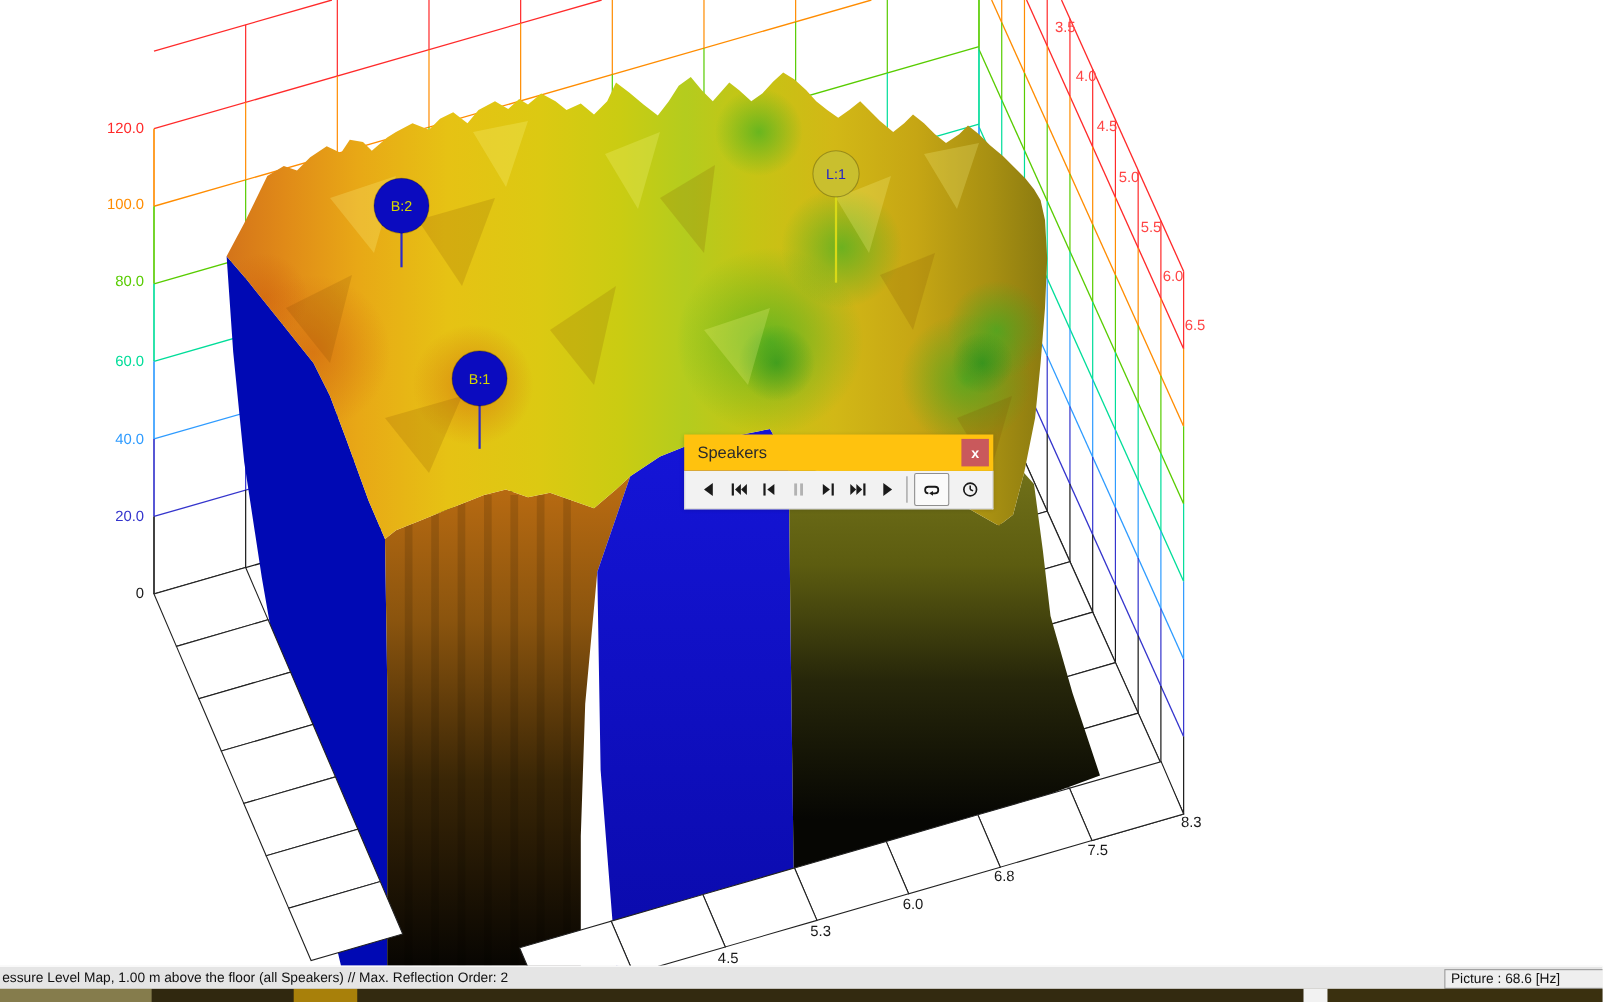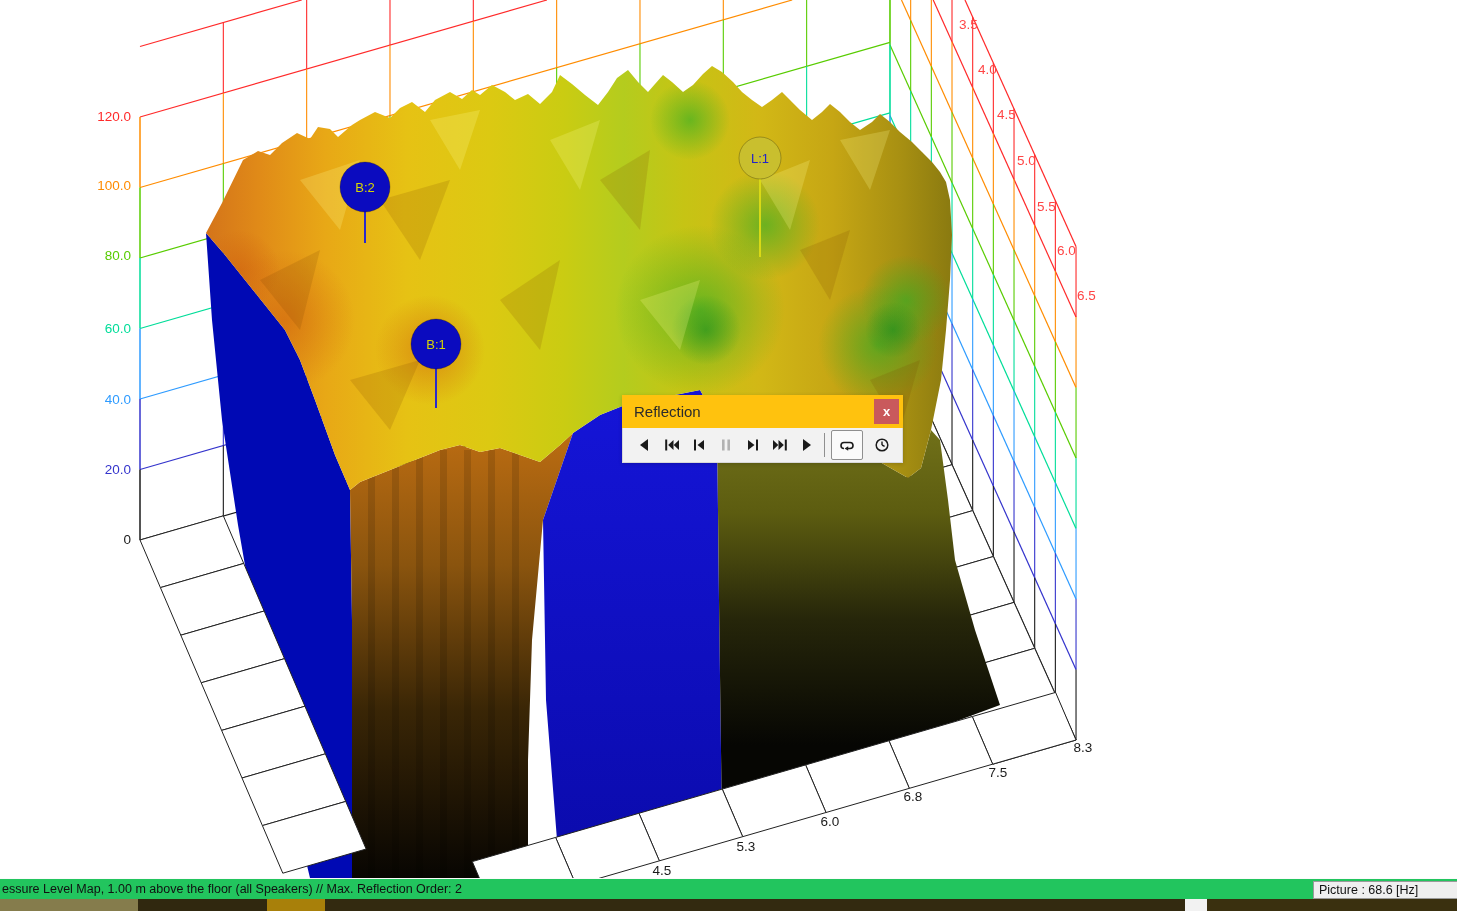--- a/index.html
+++ b/index.html
@@ -351,7 +351,7 @@
 
   <div class="anim-window">
     <div class="anim-title">
-      <span class="anim-title-text">Reflection</span>
+      <span class="anim-title-text">Speakers</span>
       <div class="anim-close">x</div>
     </div>
     <div class="anim-toolbar">

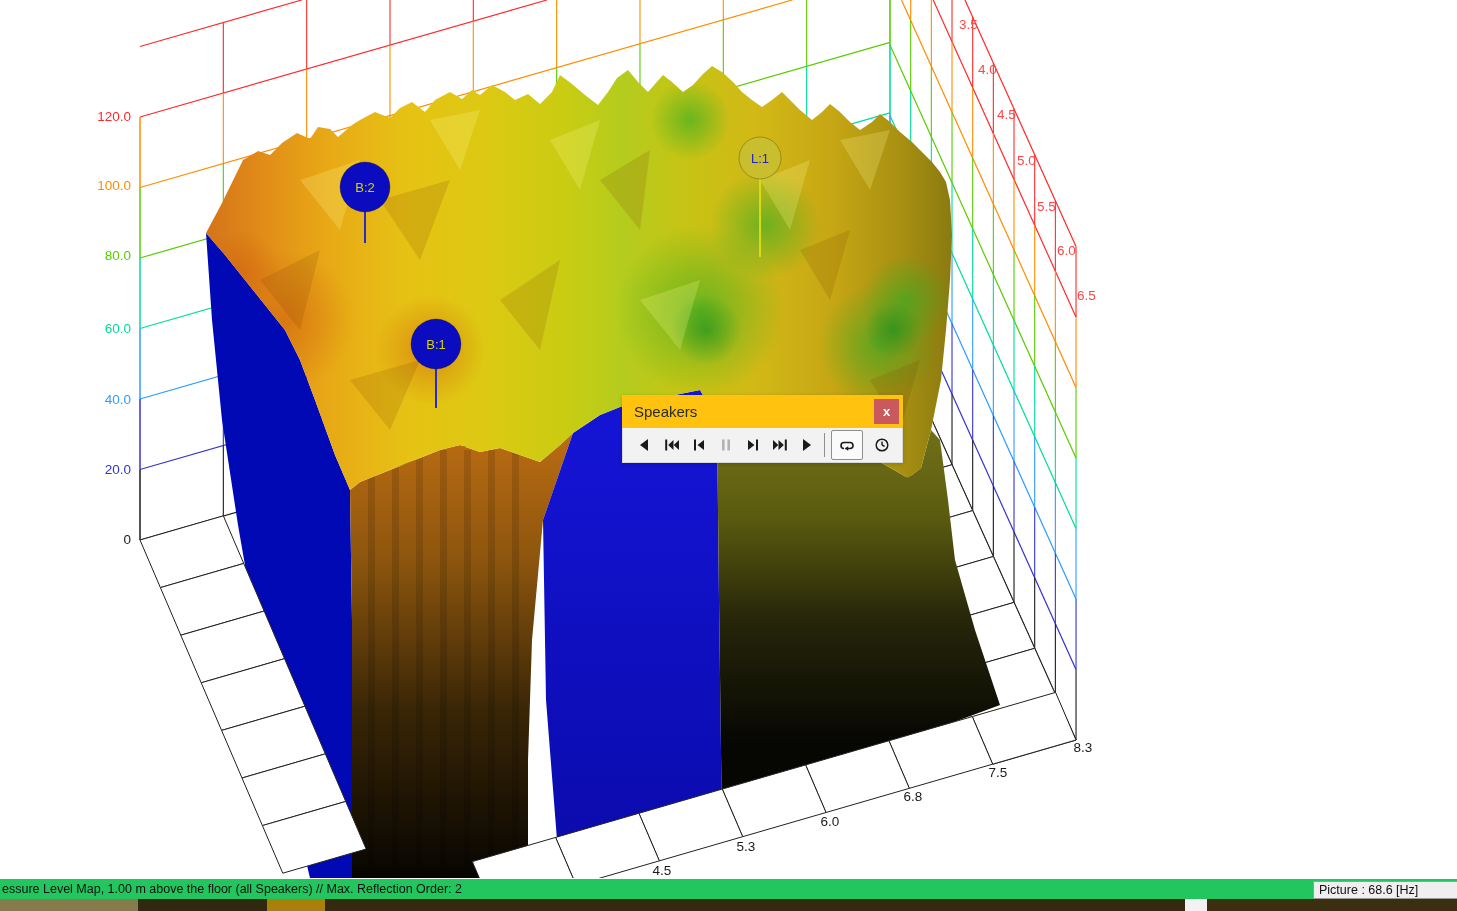--- a/index.html
+++ b/index.html
@@ -24,7 +24,7 @@
              display:flex;align-items:center;justify-content:center;margin-right:5px;cursor:pointer;}
 
   
-  .status-bar{position:absolute;left:0;top:878px;width:1457px;height:21px;background:#22c55e;
+  .status-bar{position:absolute;left:0;top:878px;width:1457px;height:21px;background:#e5e5e5;
               border-top:1px solid #fbfbfb;box-sizing:border-box;}
   .status-left{position:absolute;left:2px;top:3px;font-size:12.5px;color:#111;white-space:nowrap;}
   .status-right{position:absolute;left:1313px;top:2px;width:141px;height:16px;background:#efefef;

